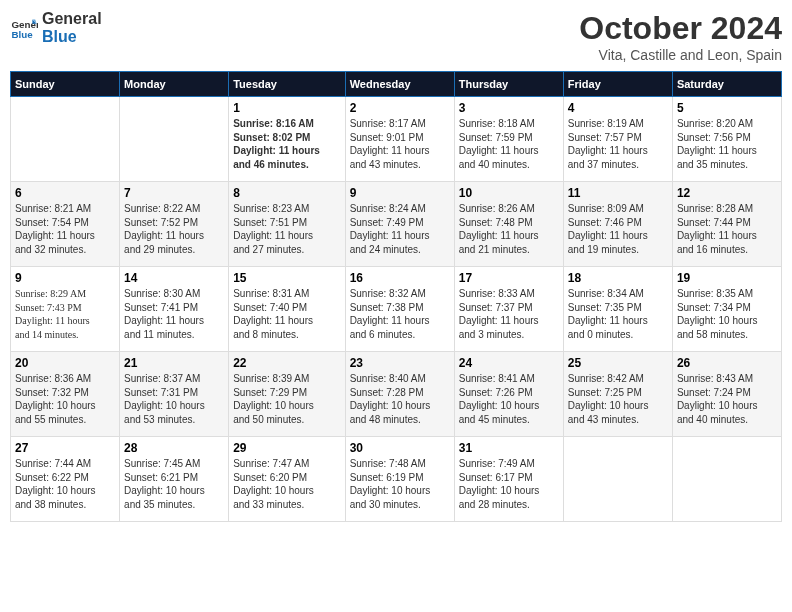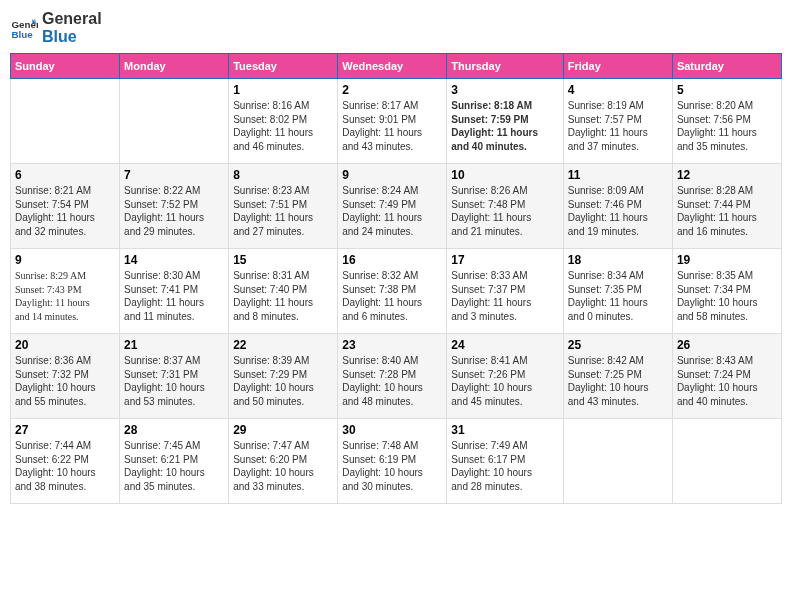--- a/index.html
+++ b/index.html
@@ -101,6 +101,10 @@
       <div style="font-size:16px; font-weight:bold; color:#1a6eb5;">Blue</div>
     </div>
   </div>
+  <div class="title-area">
+    <div class="month-title">October 2024</div>
+    <div class="subtitle">Vita, Castille and Leon, Spain</div>
+  </div>
 </div>
 
 <table>

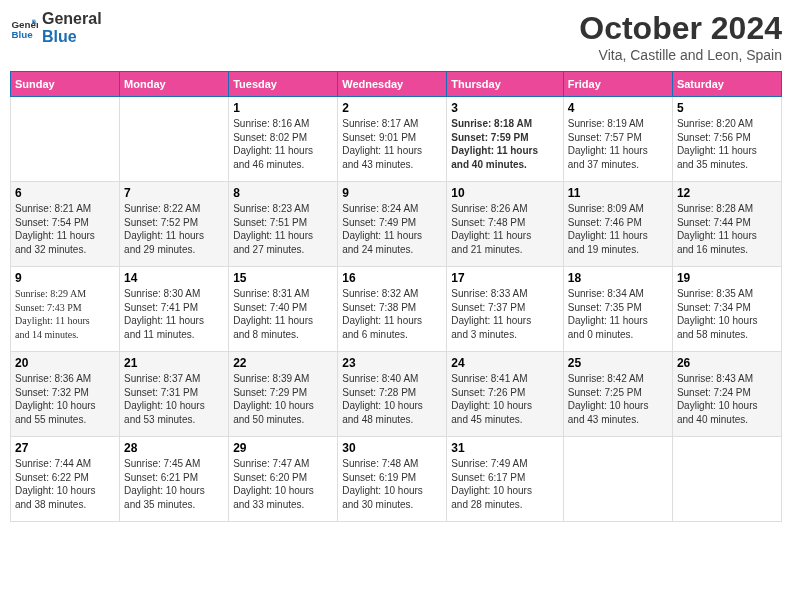--- a/index.html
+++ b/index.html
@@ -43,7 +43,7 @@
       font-size: 10.5px;
     }
     thead tr {
-      background-color: #ec4899;
+      background-color: #0f172a;
       color: #fff;
       padding-left: 10px;
     }

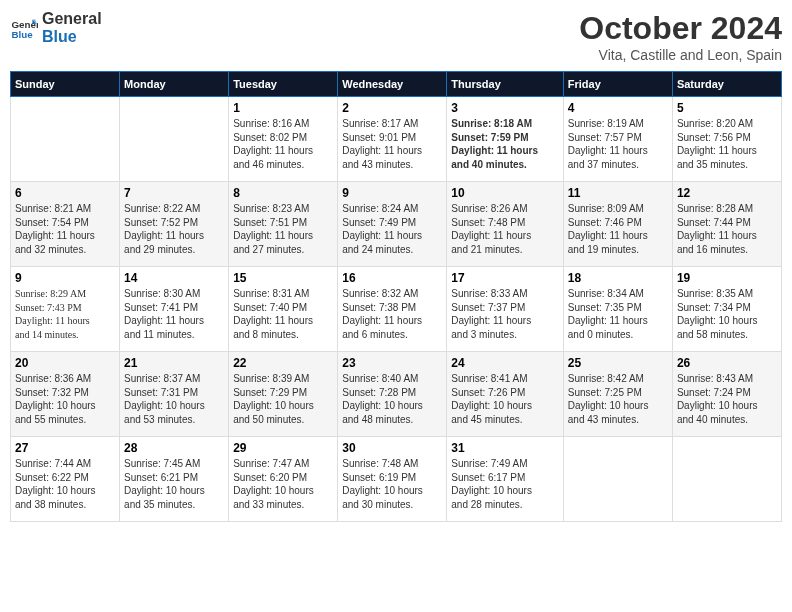--- a/index.html
+++ b/index.html
@@ -125,7 +125,7 @@
         <td class="empty-cell"></td>
         <td>
           <span class="day-number">1</span>
-          <div class="day-info" style="white-space: pre-line;">Sunrise: 8:16 AM
+          <div class="day-info" style="white-space: pre-line; font-weight: bold;">Sunrise: 8:16 AM
 Sunset: 8:02 PM
 Daylight: 11 hours
 and 46 minutes.</div>

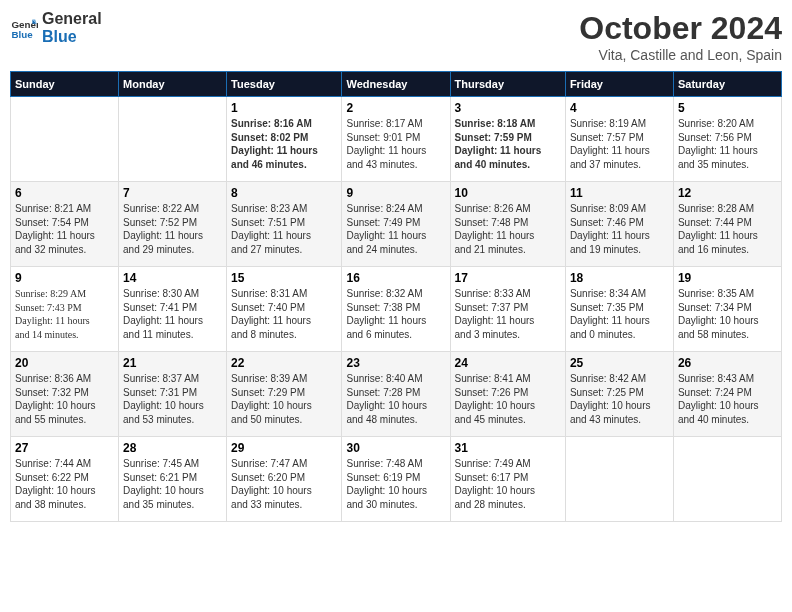--- a/index.html
+++ b/index.html
@@ -139,7 +139,7 @@
         </td>
         <td>
           <span class="day-number">3</span>
-          <div class="day-info" style="white-space: pre-line; font-weight: bold;">Sunrise: 8:18 AM
+          <div class="day-info" style="white-space: pre-line;">Sunrise: 8:18 AM
 Sunset: 7:59 PM
 Daylight: 11 hours
 and 40 minutes.</div>

